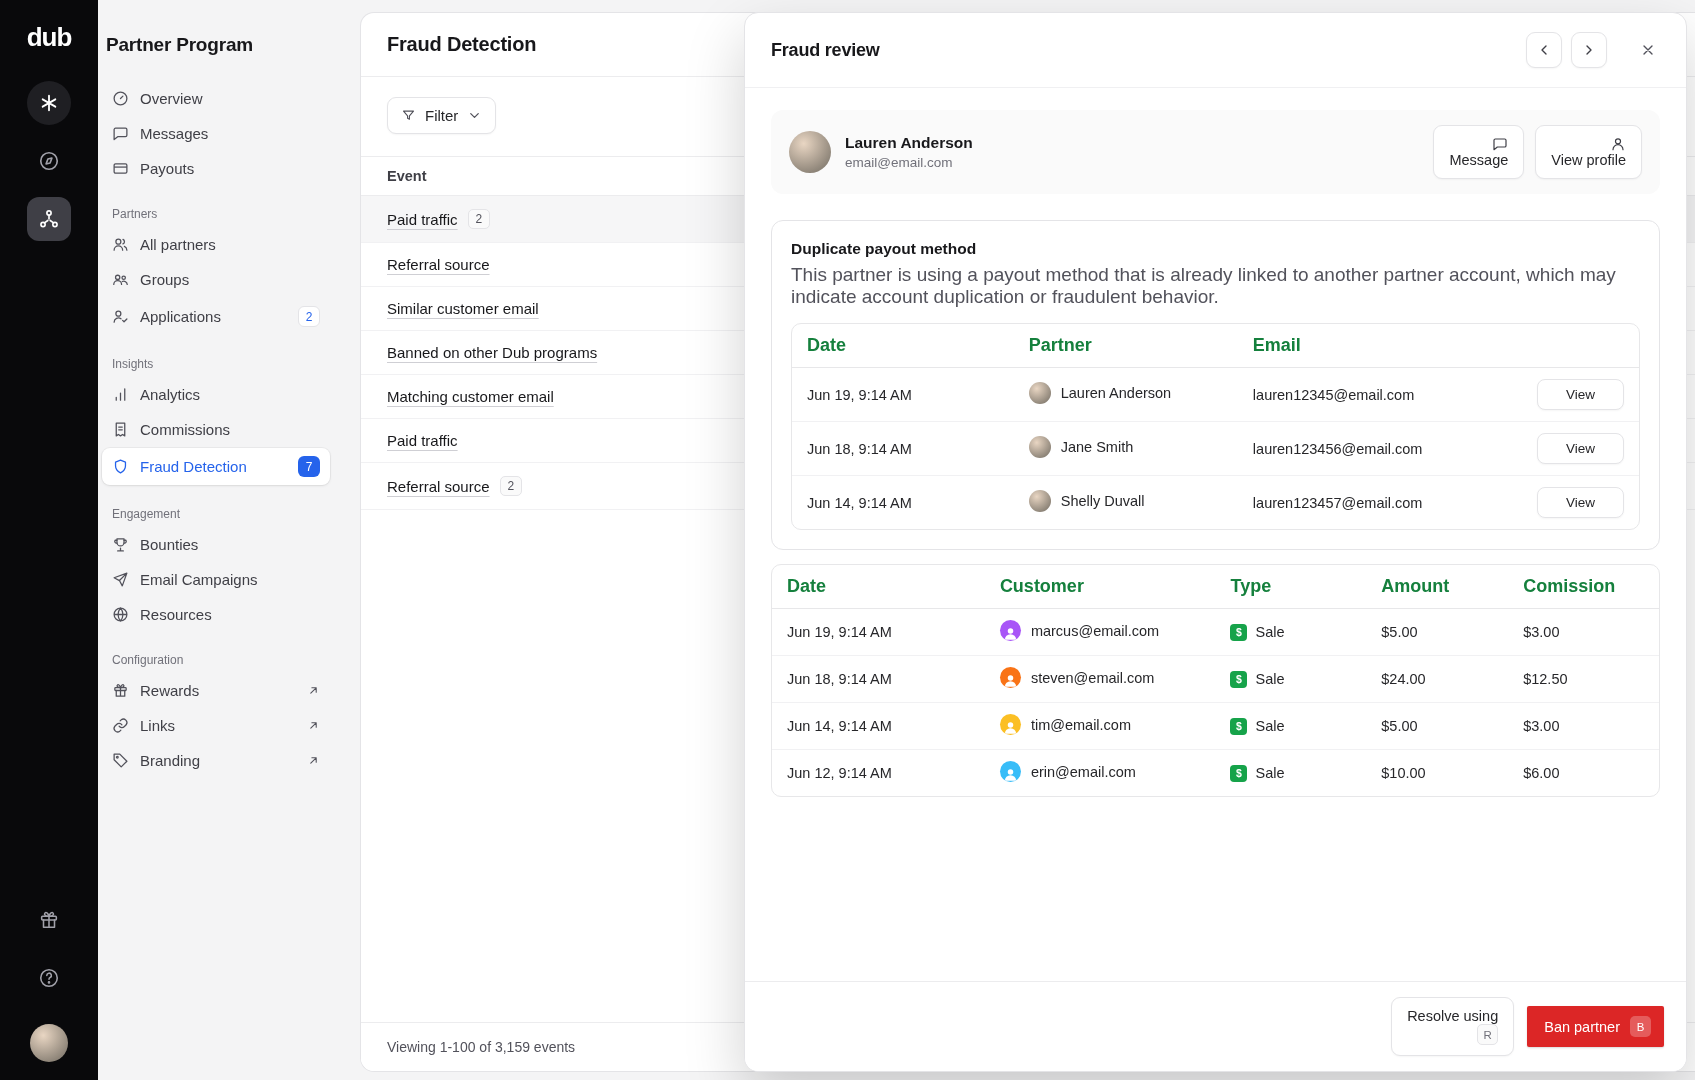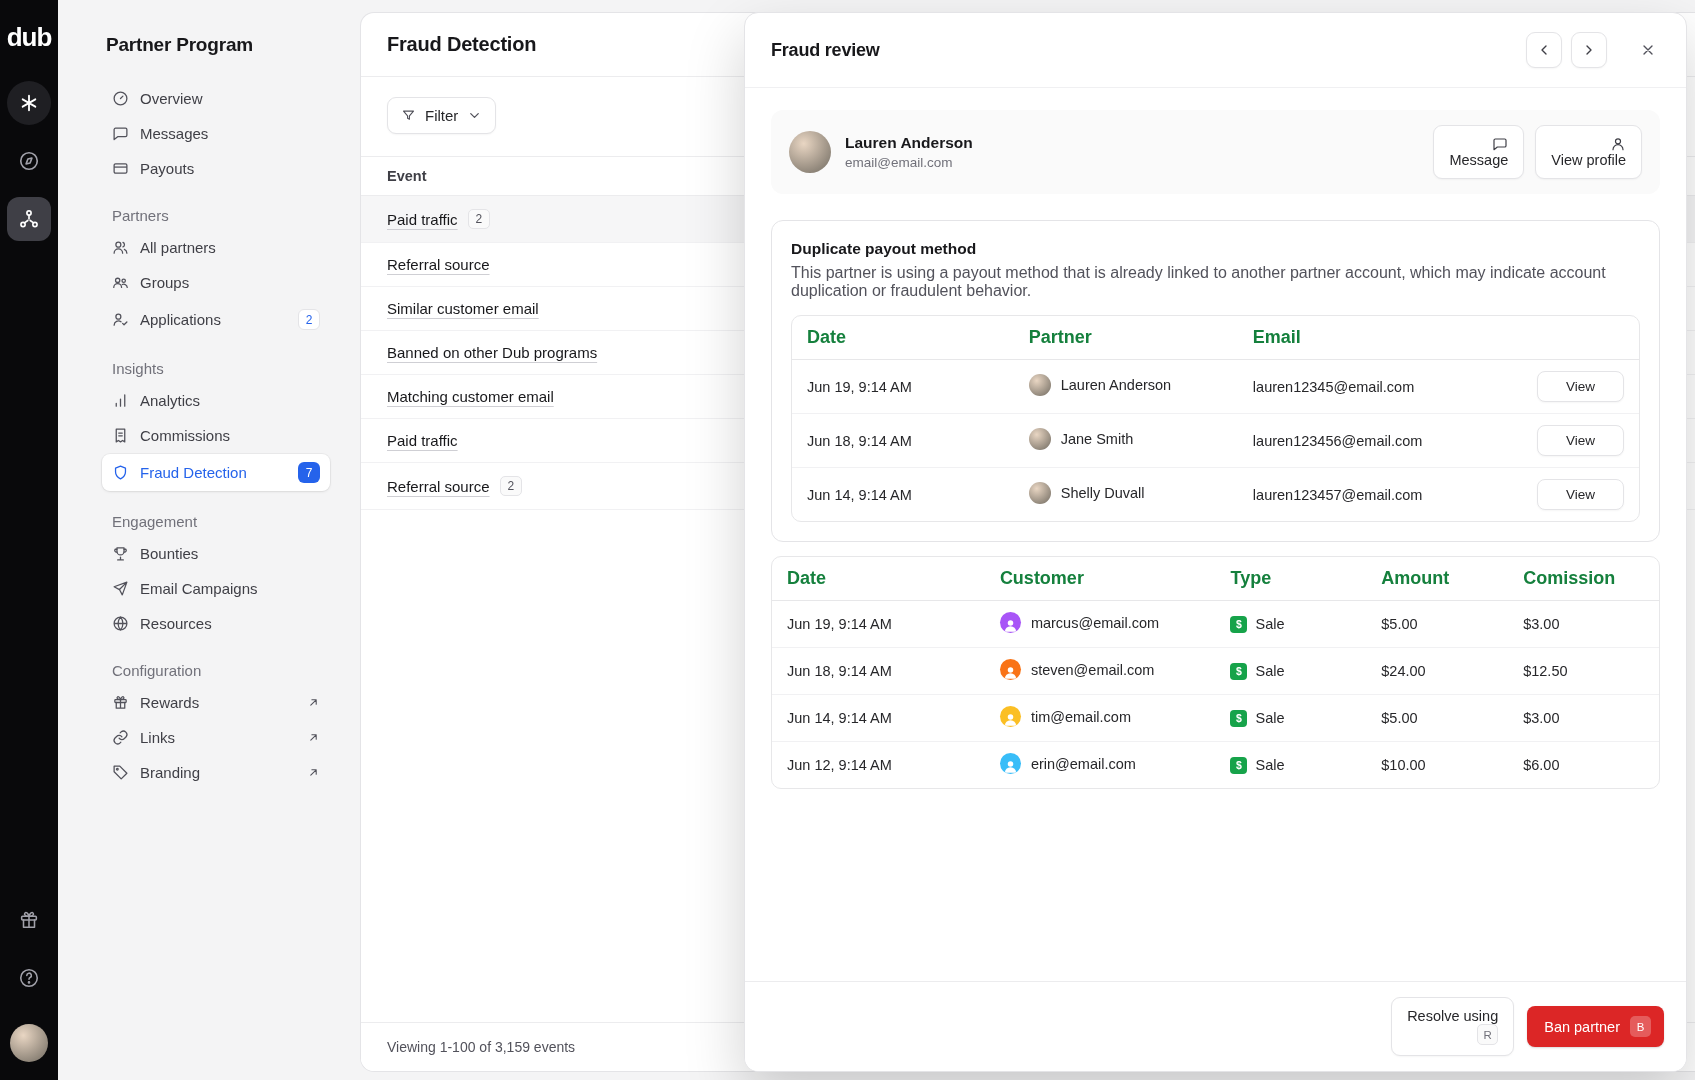--- a/index.html
+++ b/index.html
@@ -13,7 +13,7 @@
 
   
   .rail {
-    position:absolute; left:0; top:0; bottom:0; width:58px;
+    position:absolute; left:0; top:0; bottom:0; width:98px;
     background:#09090b; display:flex; flex-direction:column; align-items:center;
     padding:22px 0 18px;
   }

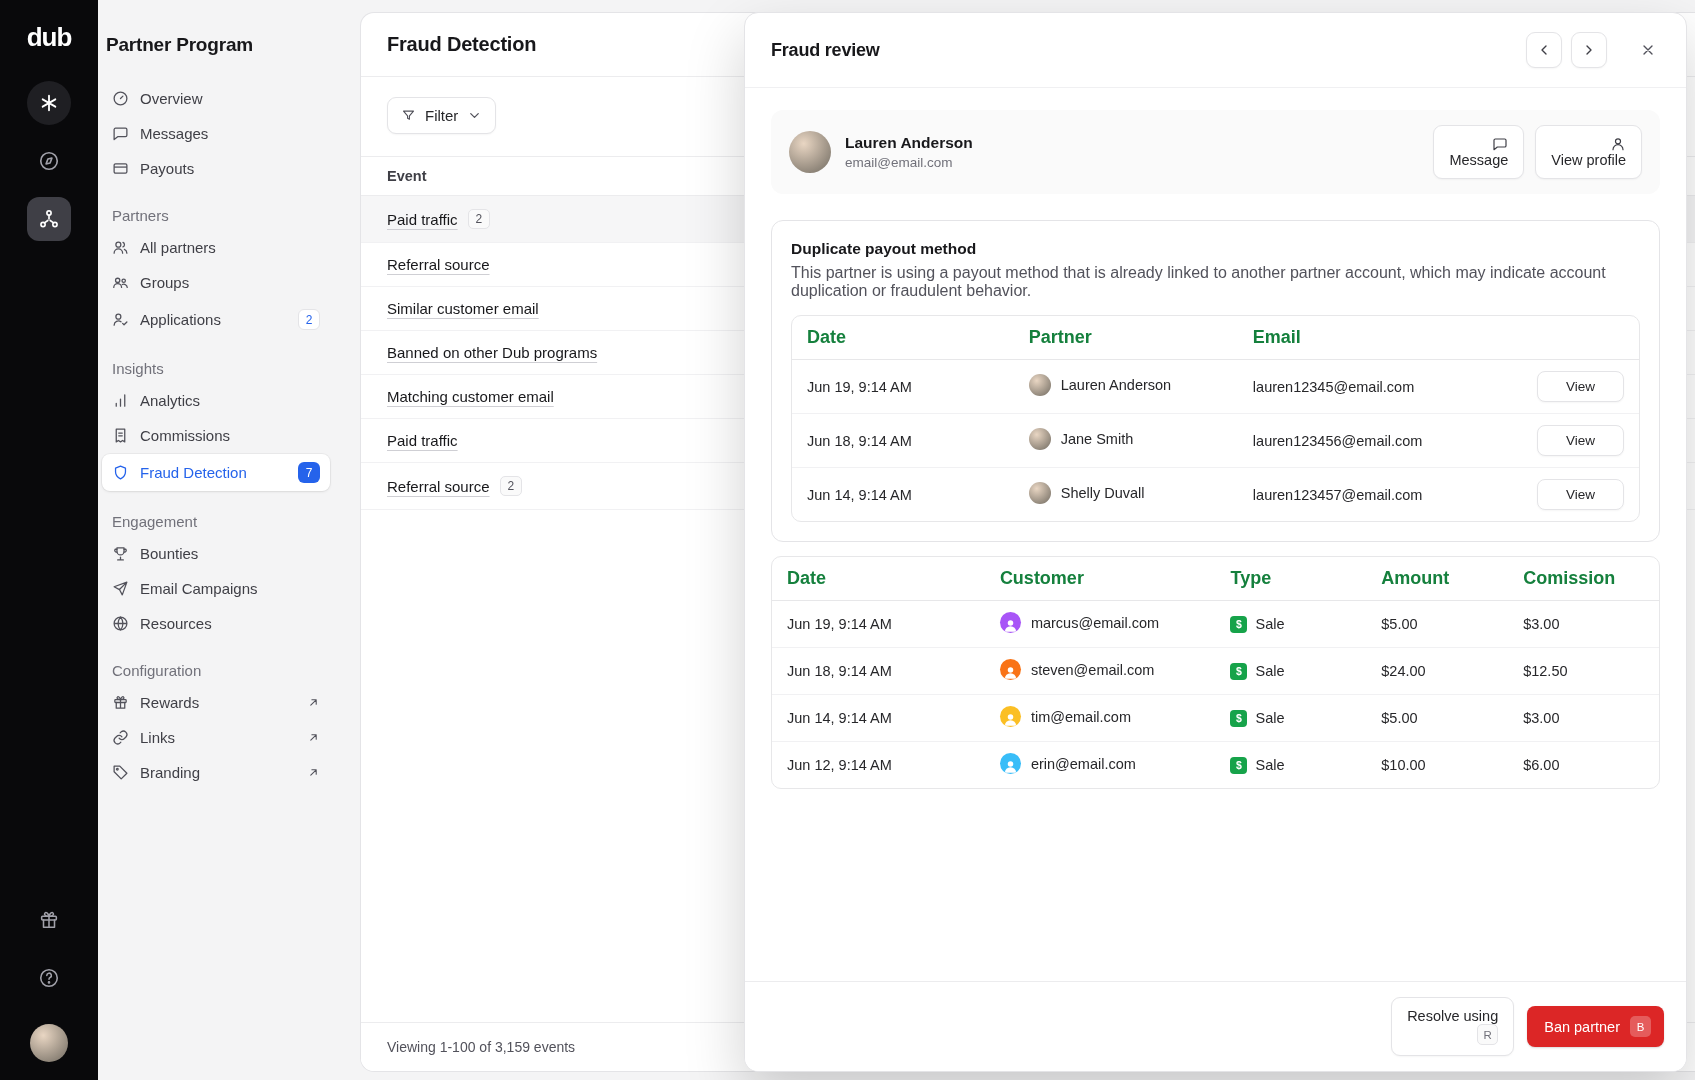--- a/index.html
+++ b/index.html
@@ -32,7 +32,7 @@
     padding:26px 20px; display:flex; flex-direction:column;
   }
   .sb-title { font-size:19px; font-weight:700; letter-spacing:-0.2px; margin:8px 4px 26px; }
-  .sb-section { font-size:15px; color:#71717a; margin:20px 10px 7px; }
+  .sb-section { font-size:12px; color:#71717a; margin:20px 10px 7px; }
   .sb-item {
     display:flex; align-items:center; gap:11px; padding:8px 10px; border-radius:8px;
     font-size:15px; color:#3f3f46; cursor:pointer; margin-bottom:2px;

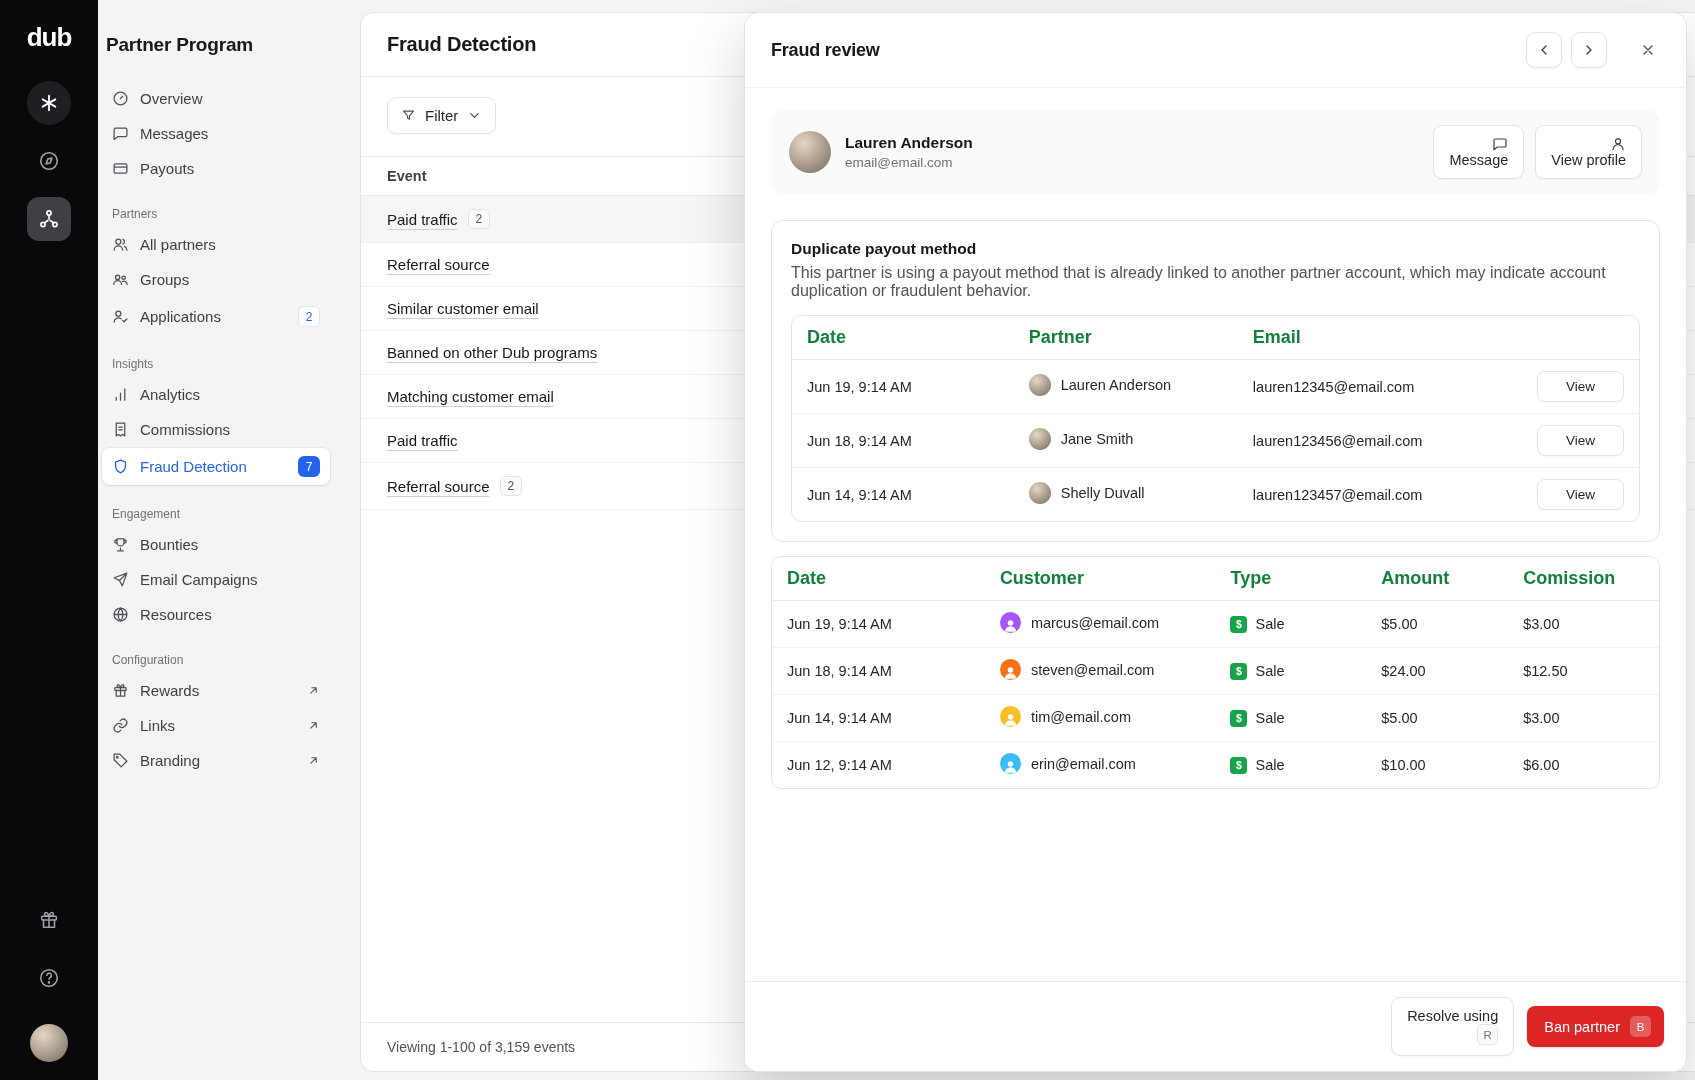--- a/index.html
+++ b/index.html
@@ -129,7 +129,7 @@
 
   .fraud-card { margin-top:26px; border:1px solid #e4e4e7; border-radius:12px; padding:19px 19px 19px; }
   .fc-title { font-size:15.5px; font-weight:600; }
-  .fc-desc { font-size:16px; color:#52525b; margin-top:6px; }
+  .fc-desc { font-size:19px; color:#52525b; margin-top:6px; }
 
   .tbl-wrap { margin-top:15px; border:1px solid #e7e7e9; border-radius:10px; overflow:hidden; }
   .tbl-wrap.standalone { margin:14px 0 28px; }

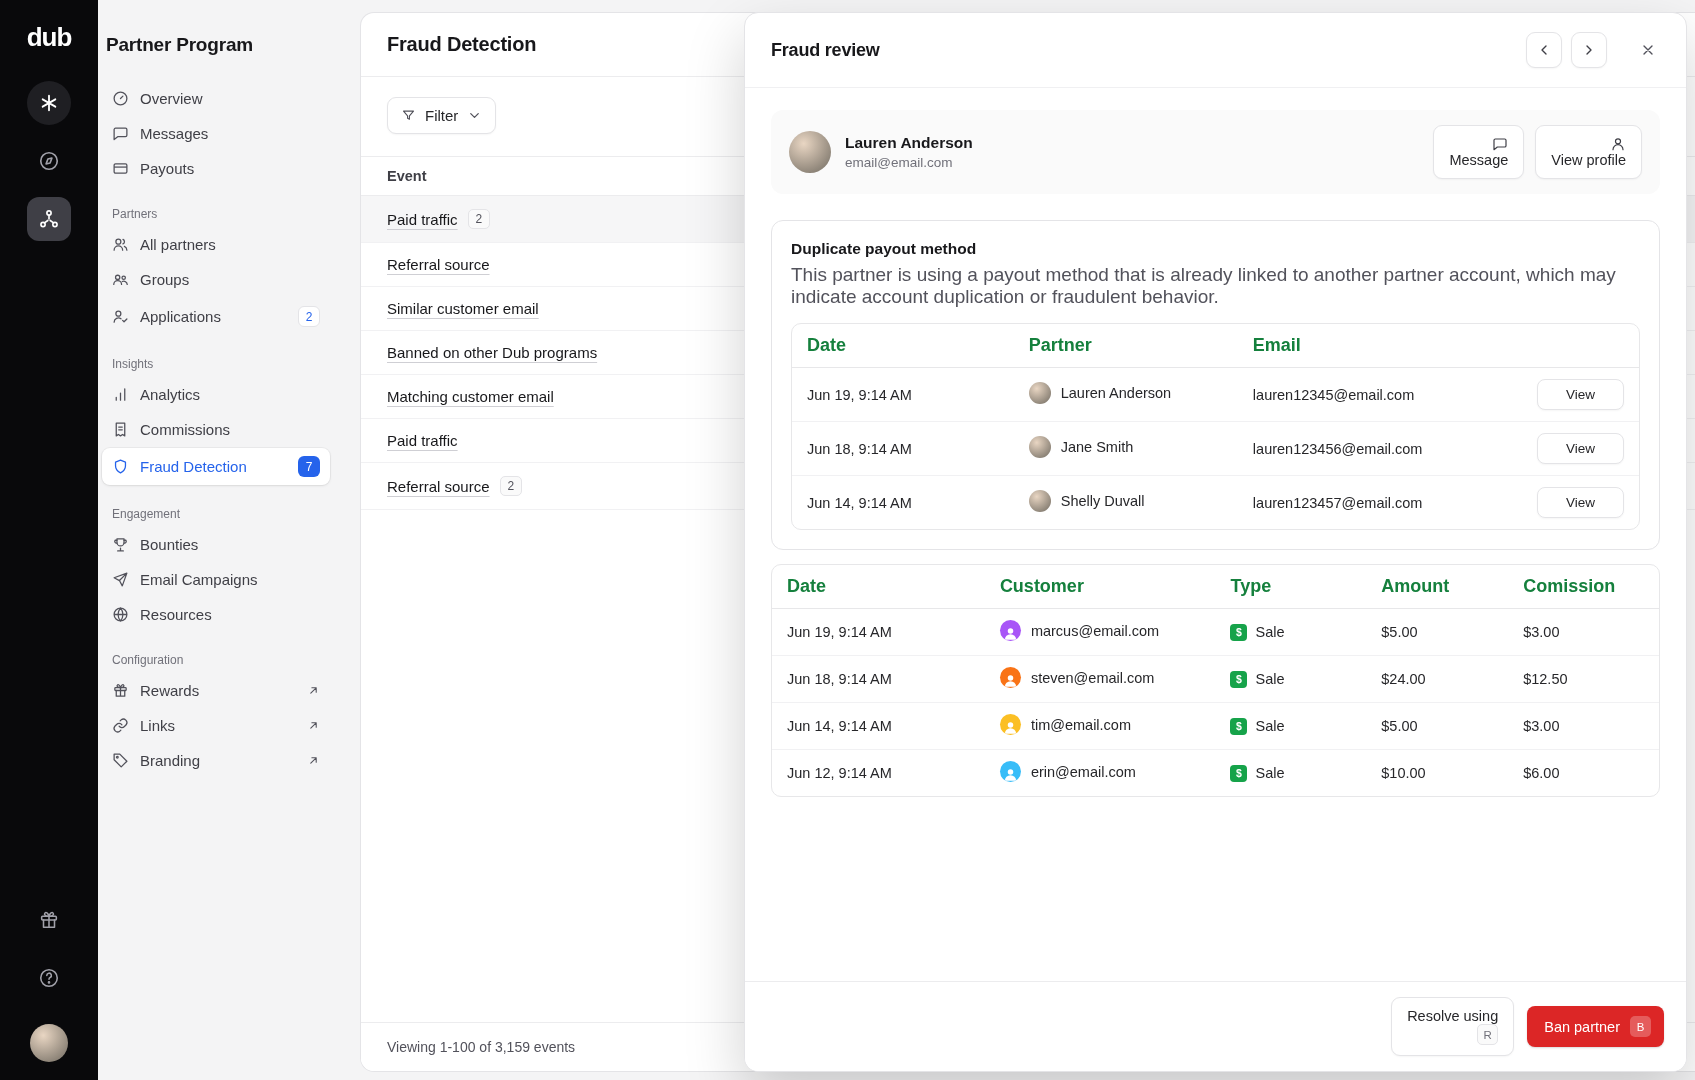--- a/index.html
+++ b/index.html
@@ -167,7 +167,7 @@
   }
   .btn-danger {
     display:inline-flex; align-items:center; gap:10px; padding:10px 13px 10px 17px;
-    border-radius:8px; color:#fff; font-size:14.5px; font-weight:500;
+    border-radius:2px; color:#fff; font-size:14.5px; font-weight:500;
     box-shadow:0 1px 2px rgba(0,0,0,.15);
   }
   .kbd.danger { border:none; background:rgba(255,255,255,.25); color:#fff; }

